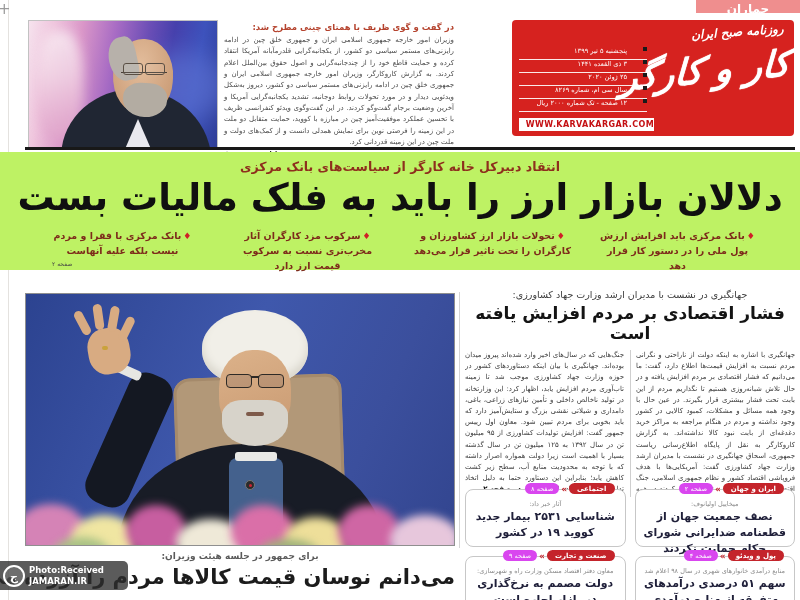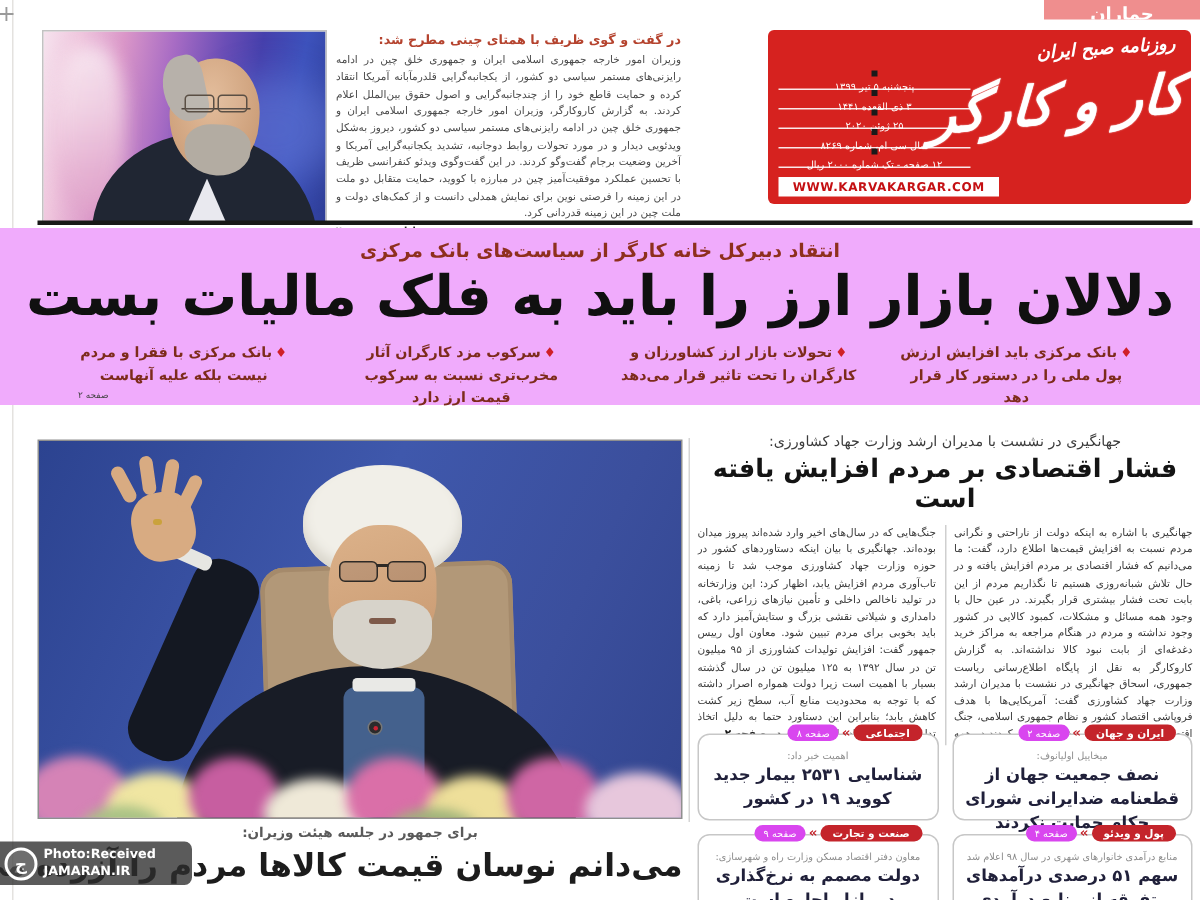--- a/index.html
+++ b/index.html
@@ -39,7 +39,7 @@
   .mh-tagline { position:absolute; right:10px; top:5px; color:#fff; font-size:12px; font-weight:bold; font-style:italic; transform:rotate(-4deg); letter-spacing:1px; }
   .mh-title { position:absolute; right:6px; top:30px; width:168px; text-align:center; color:#fff; font-size:36px; font-weight:bold; font-style:italic; transform:rotate(-5deg) skewX(-8deg); text-shadow:0 0 1px #fff; white-space:nowrap; }
   .mh-dates { position:absolute; left:7px; top:27px; width:128px; direction:rtl; }
-  .mh-date-row { display:flex; flex-direction:column; align-items:center; justify-content:flex-start; gap:3px; border-bottom:1px solid rgba(255,255,255,.9); height:13px; }
+  .mh-date-row { display:flex; flex-direction:row; justify-content:flex-start; gap:16px; border-bottom:1px solid rgba(255,255,255,.9); height:13px; }
   .mh-sq { width:4px; height:4px; background:#1a1a1a; flex:0 0 auto; }
   .mh-date-row span.t { color:#fff; font-size:6.6px; white-space:nowrap; }
   .mh-web { position:absolute; left:7px; bottom:5px; width:147px; height:13px; background:#fff; color:#c40f12; font-weight:bold; font-size:8px; text-align:center; line-height:13px; letter-spacing:.4px; }

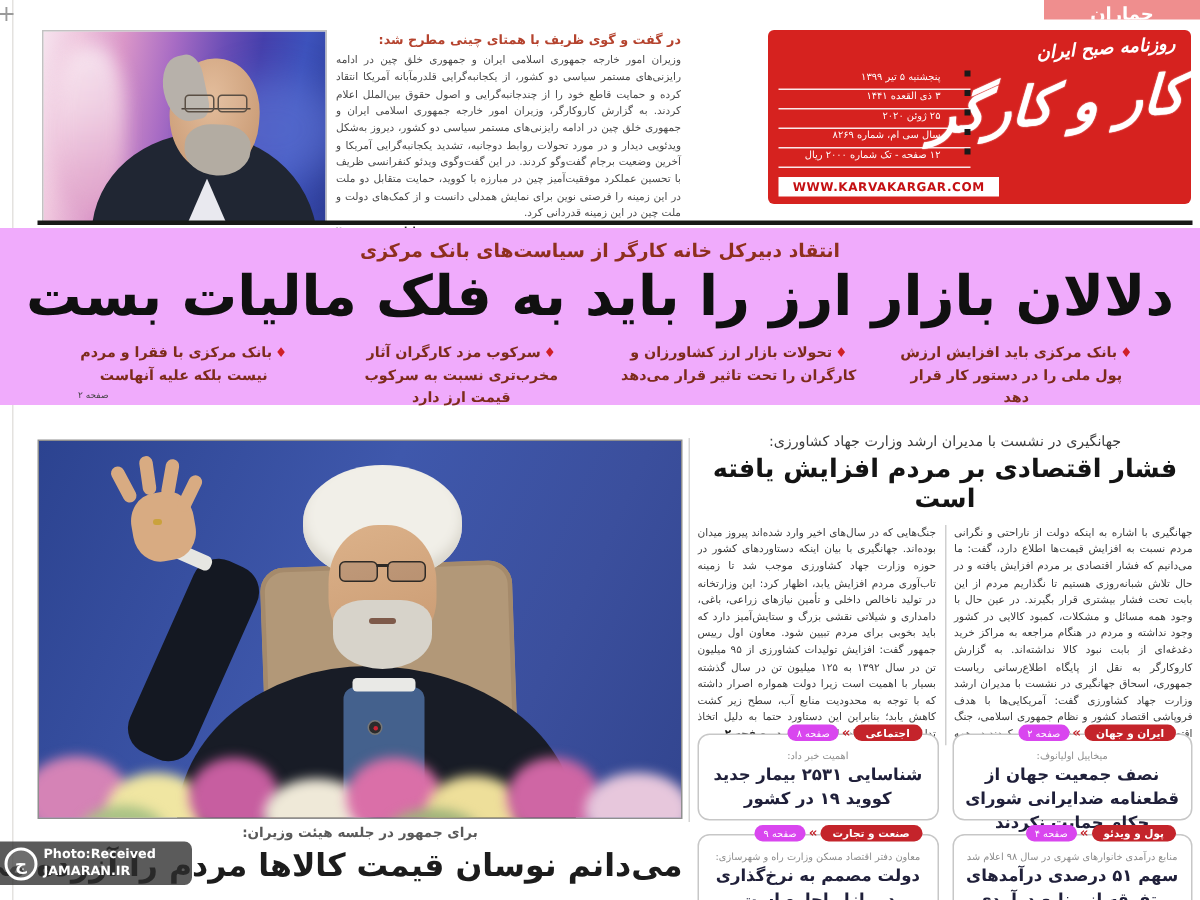--- a/index.html
+++ b/index.html
@@ -42,7 +42,7 @@
   .mh-date-row { display:flex; flex-direction:row; justify-content:flex-start; gap:16px; border-bottom:1px solid rgba(255,255,255,.9); height:13px; }
   .mh-sq { width:4px; height:4px; background:#1a1a1a; flex:0 0 auto; }
   .mh-date-row span.t { color:#fff; font-size:6.6px; white-space:nowrap; }
-  .mh-web { position:absolute; left:7px; bottom:5px; width:147px; height:13px; background:#fff; color:#c40f12; font-weight:bold; font-size:8px; text-align:center; line-height:13px; letter-spacing:.4px; }
+  .mh-web { position:absolute; left:7px; bottom:5px; width:135px; height:13px; background:#fff; color:#c40f12; font-weight:bold; font-size:8px; text-align:right; line-height:13px; letter-spacing:.4px; }
 
   .top-rule { position:absolute; left:25px; top:147px; width:770px; height:2.5px; background:#181818; }
 

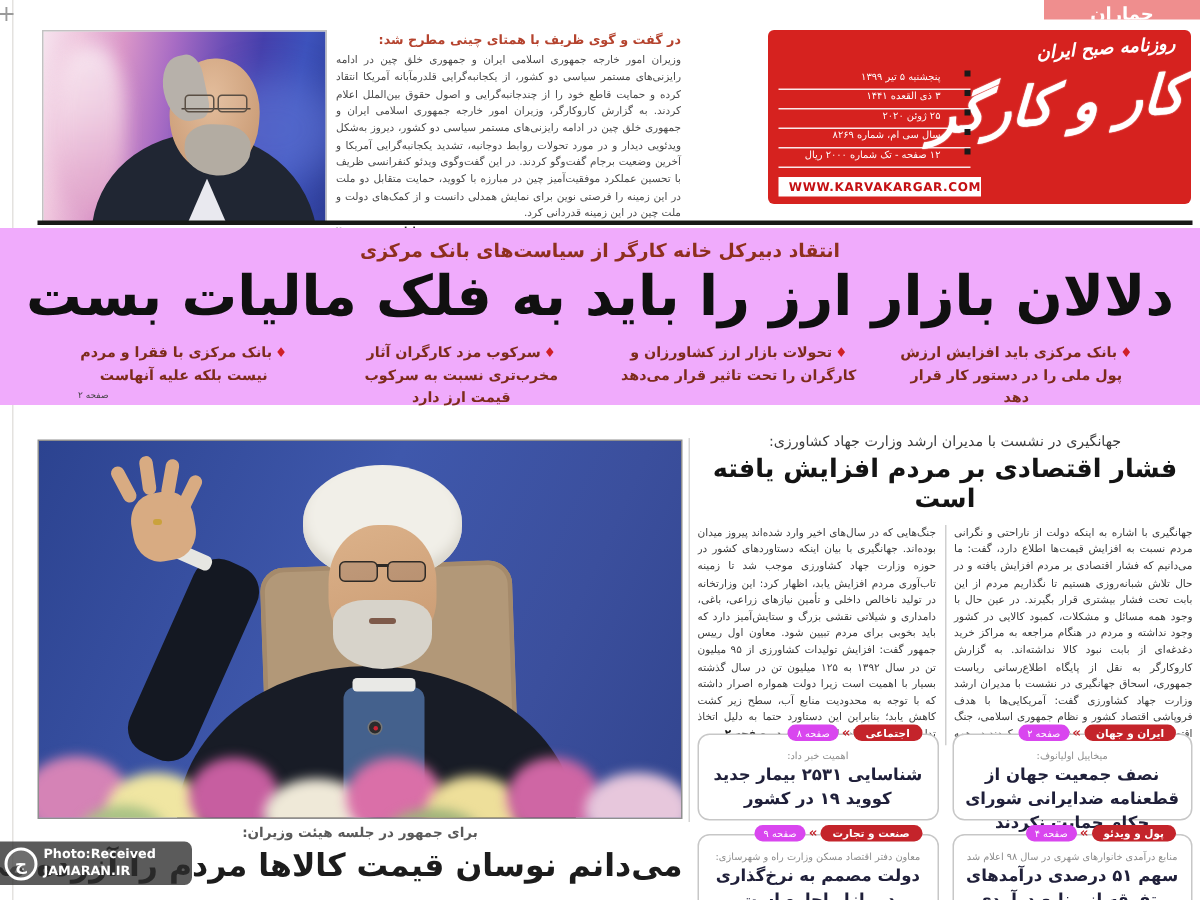--- a/index.html
+++ b/index.html
@@ -47,7 +47,7 @@
   .top-rule { position:absolute; left:25px; top:147px; width:770px; height:2.5px; background:#181818; }
 
   
-  .lead-band { position:absolute; left:0; top:152px; width:800px; height:118px; background:#f0abfc; direction:rtl; }
+  .lead-band { position:absolute; left:0; top:152px; width:800px; height:118px; background:#bef264; direction:rtl; }
   .lead-kicker { text-align:center; color:#8e2f1d; font-size:12.5px; font-weight:bold; padding-top:7px; }
   .lead-headline { text-align:center; color:#101010; font-size:37px; font-weight:bold; margin-top:2px; letter-spacing:-.5px; }
   .lead-bullets { display:flex; flex-direction:row; margin-top:10px; padding:0 30px; }

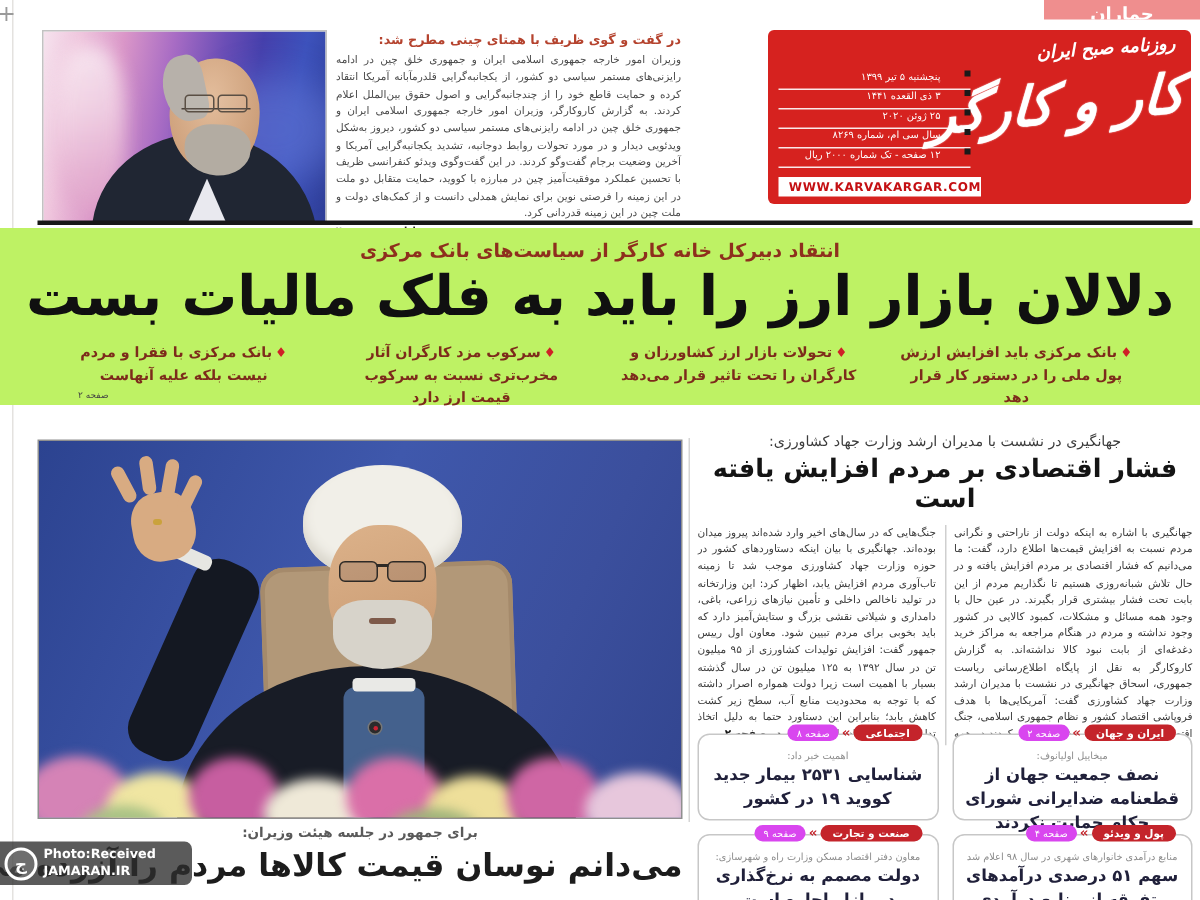--- a/index.html
+++ b/index.html
@@ -259,7 +259,7 @@
         <span class="pill-chev">«</span>
         <span class="pill-section">اجتماعی</span>
       </div>
-      <div class="nb-kicker">اهمیت خبر داد:</div>
+      <div class="nb-kicker">آثار خبر داد:</div>
       <div class="nb-headline">شناسایی ۲۵۳۱ بیمار جدید کووید ۱۹ در کشور</div>
     </div>
     <div class="news-box">

